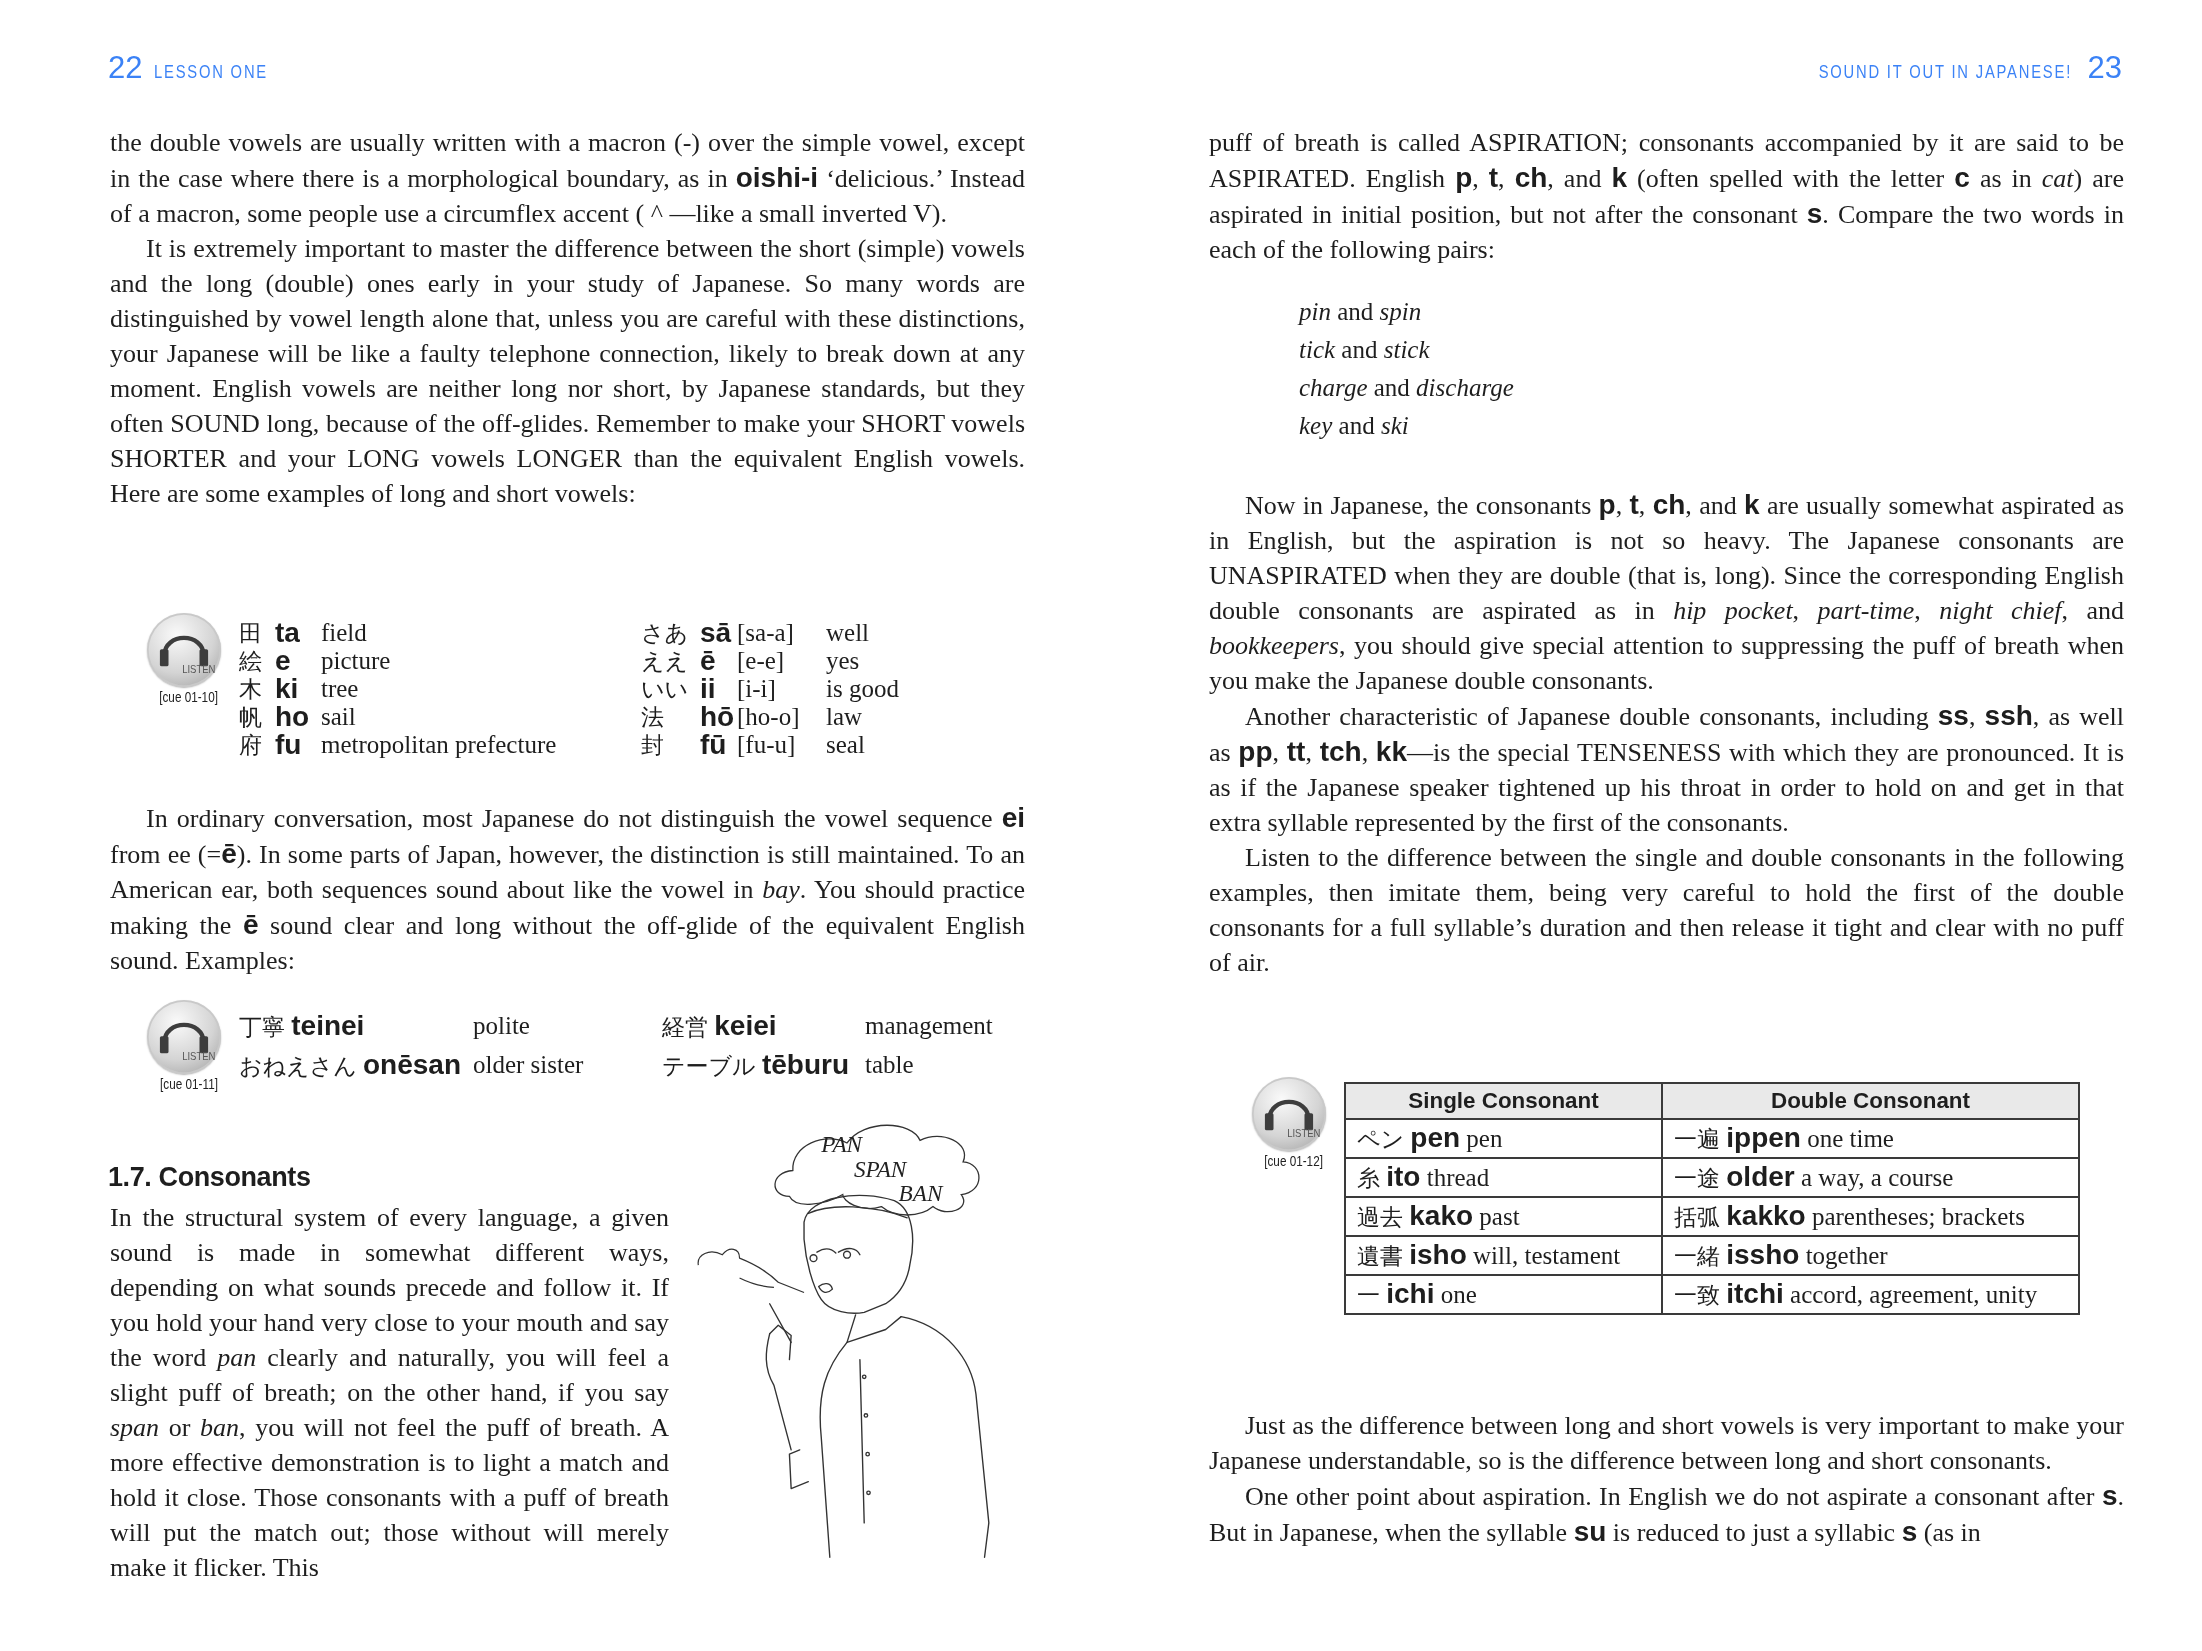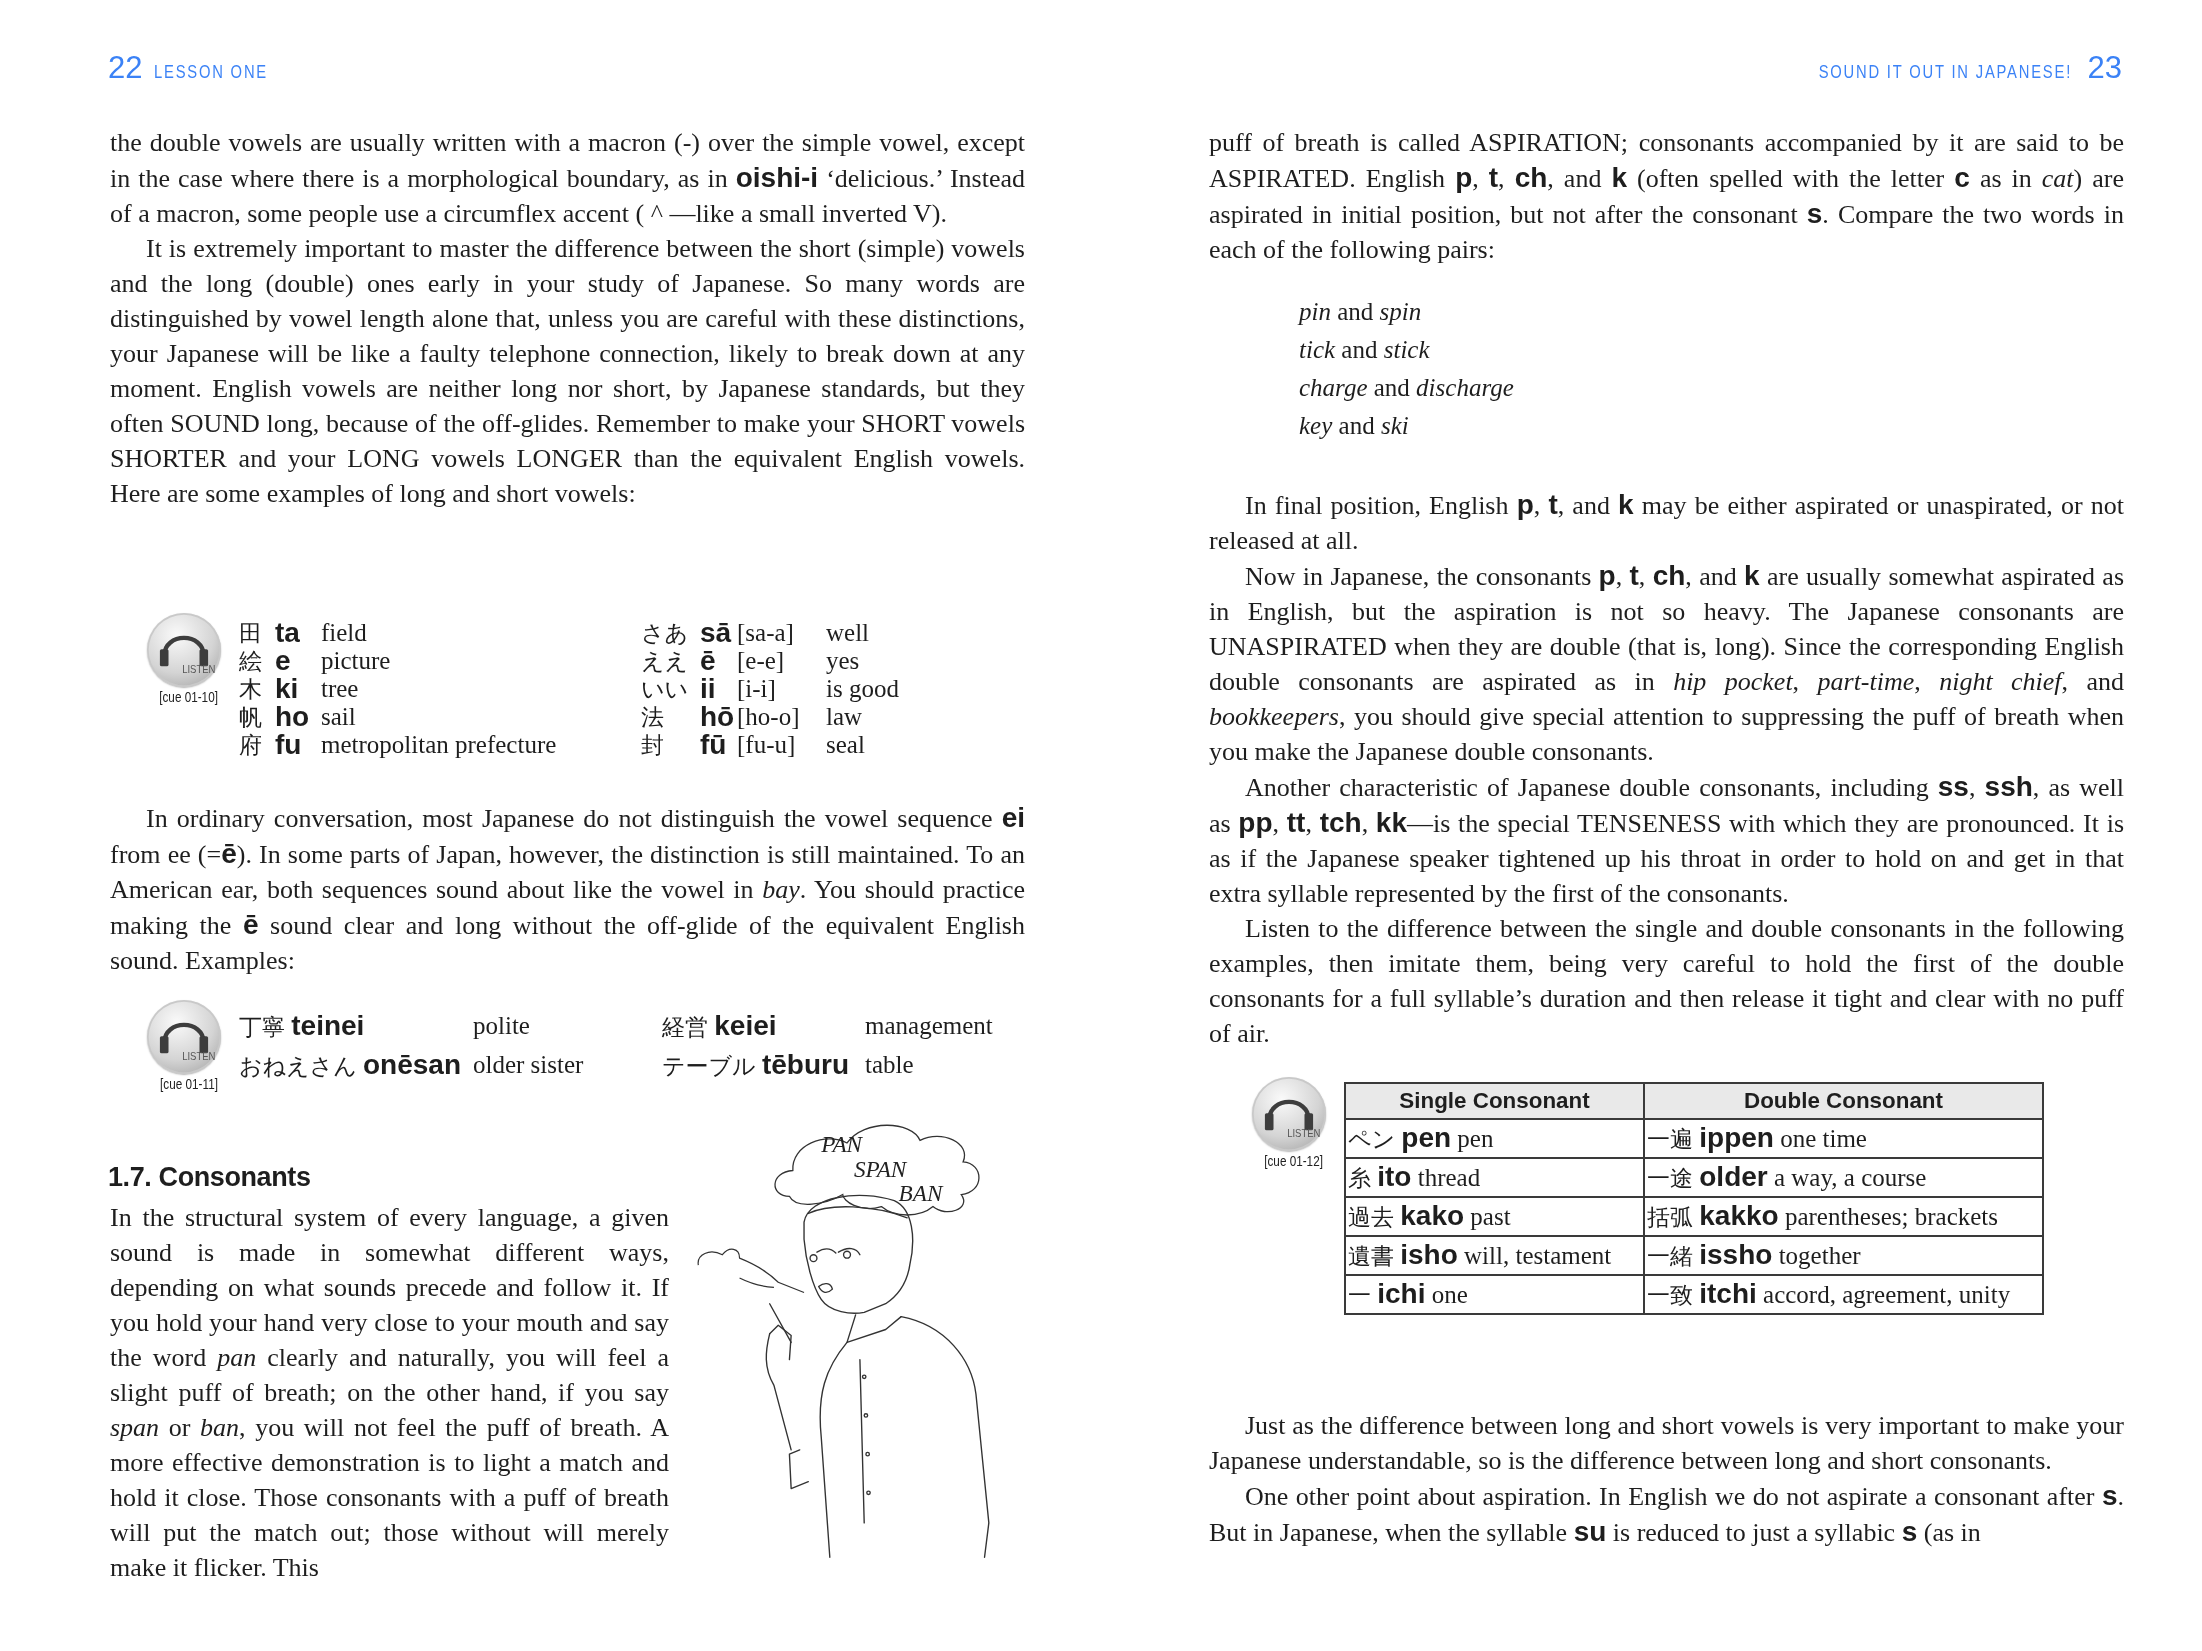--- a/index.html
+++ b/index.html
@@ -239,7 +239,6 @@
 </div>
 
 <div class="col" id="right-mid">
-    <p class="ind" style="margin-top: 0px;"><span>In final position, English </span><span class="sans-b">p</span><span>, </span><span class="sans-b">t</span><span>, and </span><span class="sans-b">k</span><span> may be either aspirated or unaspirated, or not released at all.</span></p>
     <p class="ind"><span>Now in Japanese, the consonants </span><span class="sans-b">p</span><span>, </span><span class="sans-b">t</span><span>, </span><span class="sans-b">ch</span><span>, and </span><span class="sans-b">k</span><span> are usually somewhat aspirated as in English, but the aspiration is not so heavy. The Japanese consonants are UNASPIRATED when they are double (that is, long). Since the corresponding English double consonants are aspirated as in </span><i>hip pocket</i><span>, </span><i>part-time</i><span>, </span><i>night chief</i><span>, and </span><i>bookkeepers</i><span>, you should give special attention to suppressing the puff of breath when you make the Japanese double consonants.</span></p>
     <p class="ind"><span>Another characteristic of Japanese double consonants, including </span><span class="sans-b">ss</span><span>, </span><span class="sans-b">ssh</span><span>, as well as </span><span class="sans-b">pp</span><span>, </span><span class="sans-b">tt</span><span>, </span><span class="sans-b">tch</span><span>, </span><span class="sans-b">kk</span><span>—is the special TENSENESS with which they are pronounced. It is as if the Japanese speaker tightened up his throat in order to hold on and get in that extra syllable represented by the first of the consonants.</span></p>
     <p class="ind"><span>Listen to the difference between the single and double consonants in the following examples, then imitate them, being very careful to hold the first of the double consonants for a full syllable’s duration and then release it tight and clear with no puff of air.</span></p>

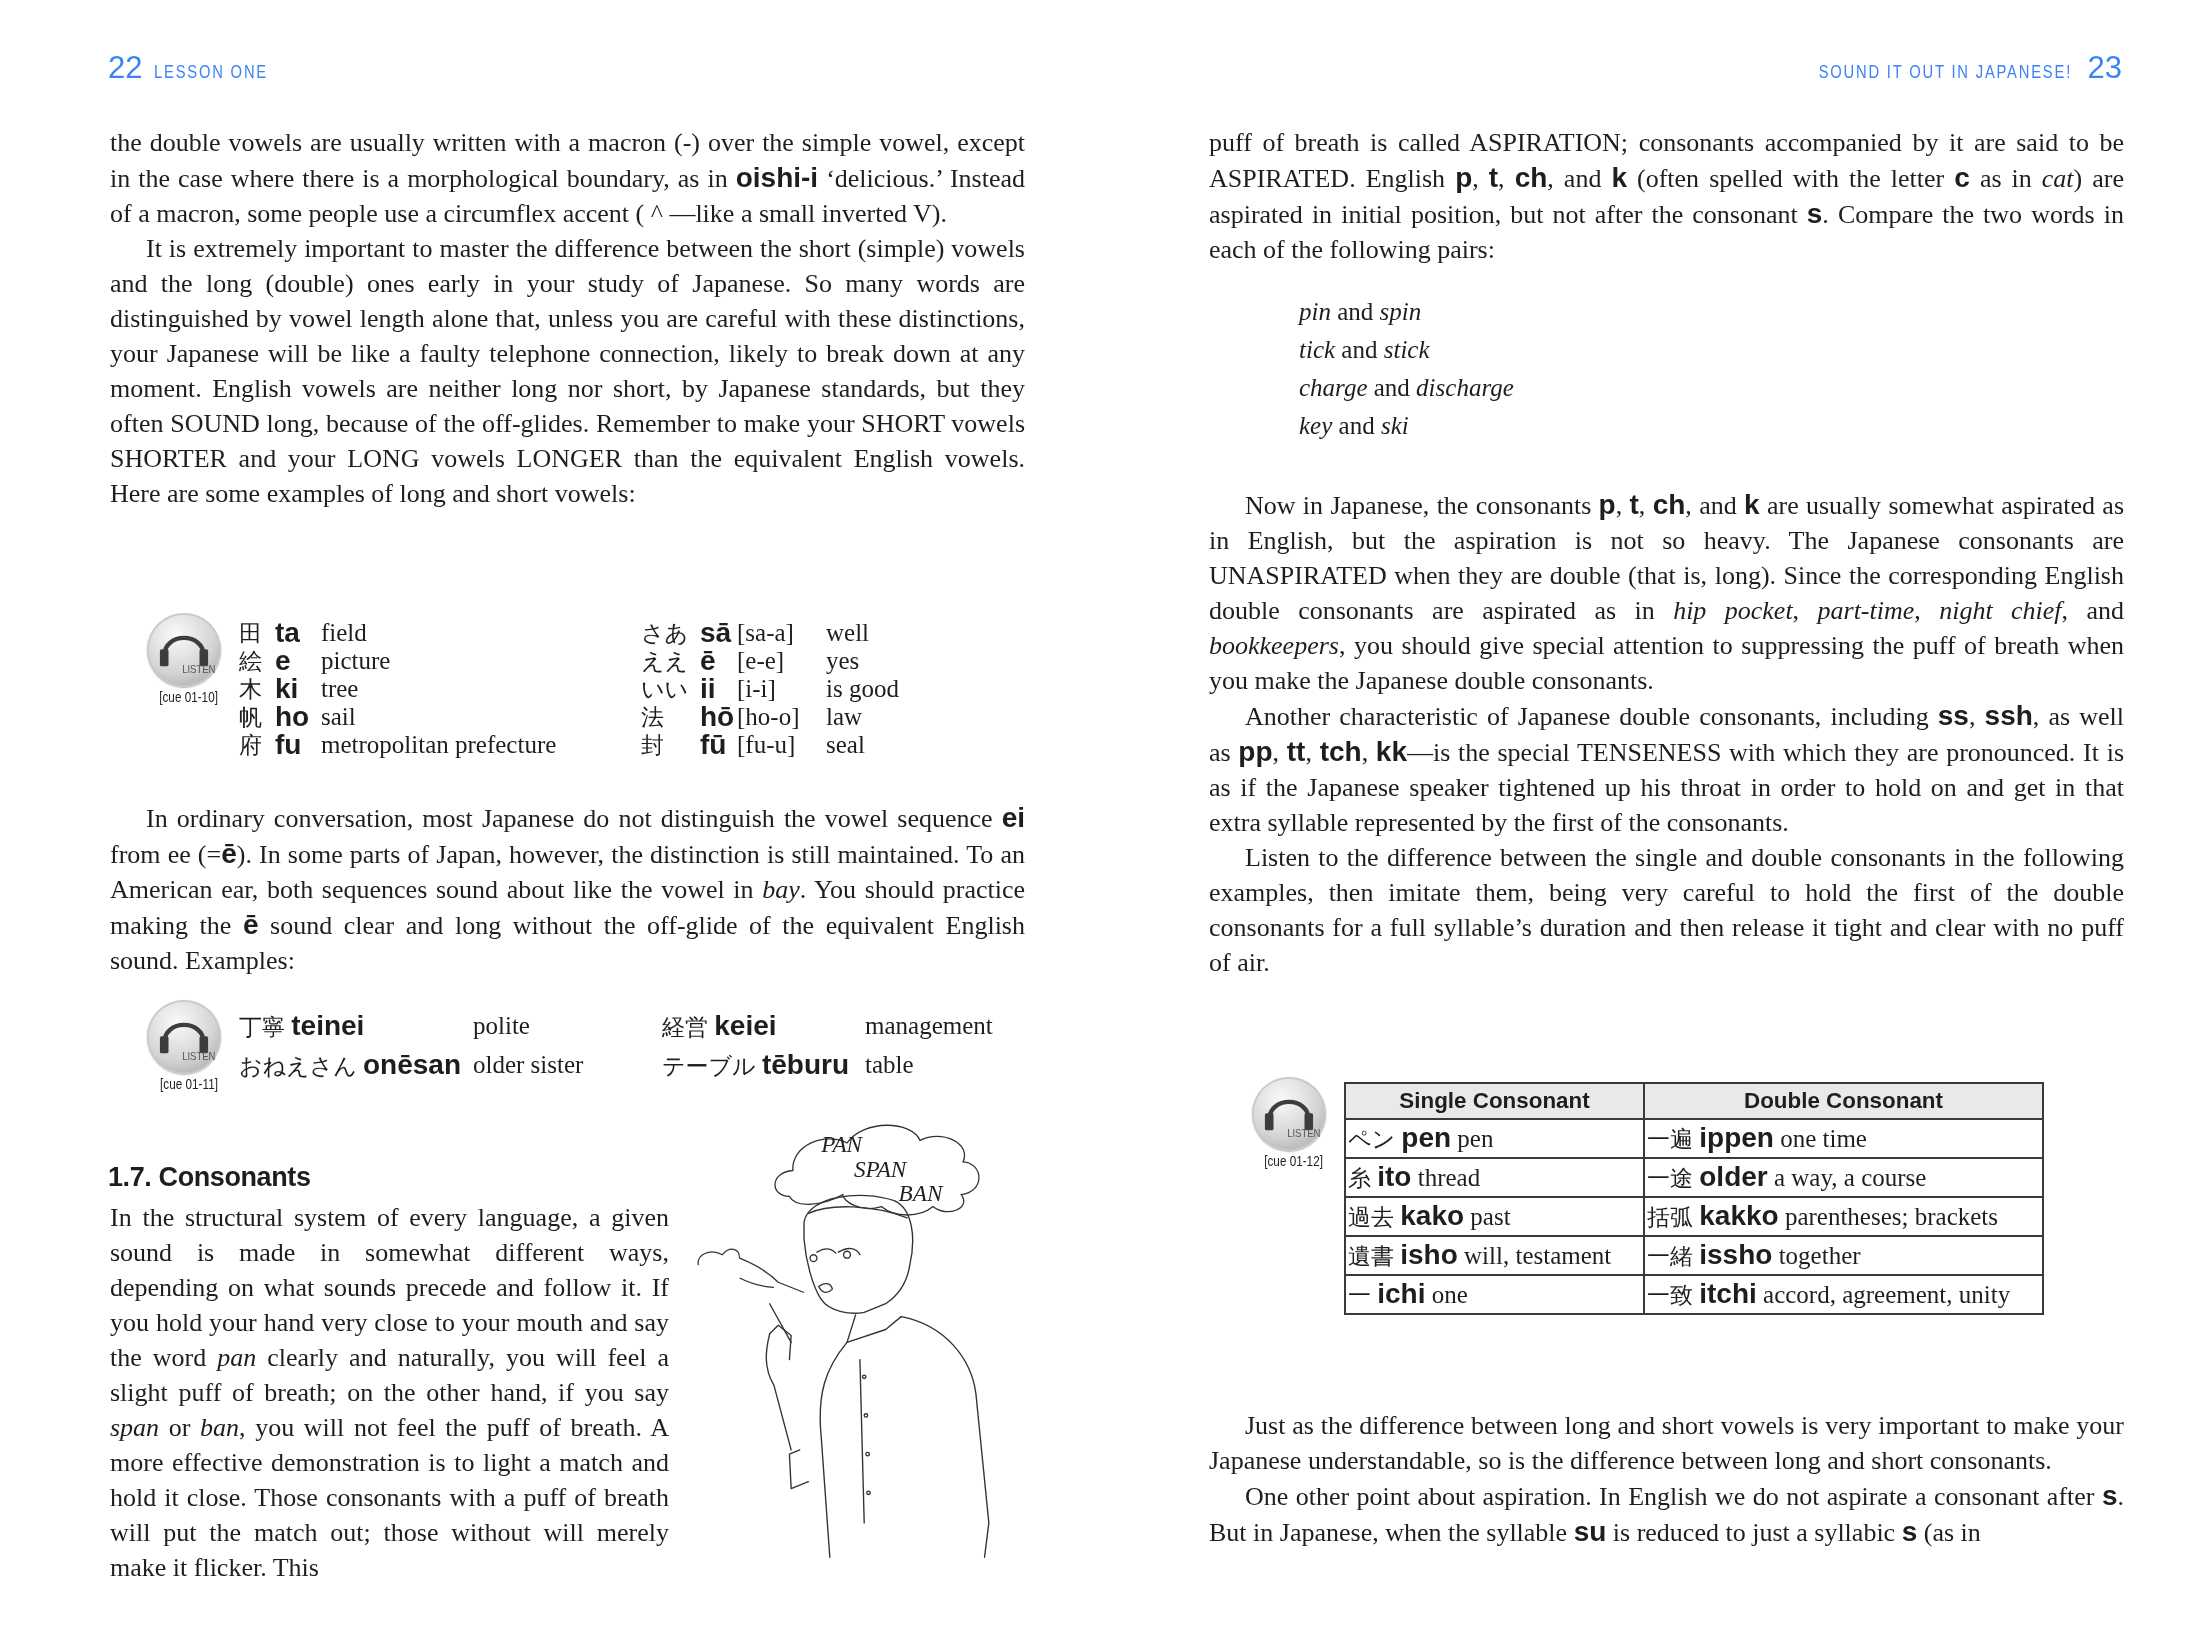--- a/index.html
+++ b/index.html
@@ -59,7 +59,7 @@
 
   
   #cons-table { position:absolute; left:1344px; top:1082px; border-collapse:collapse; font-size:25px; }
-  #cons-table th, #cons-table td { border:2.6px solid #3a3a3a; padding:0 2px; height:37px; text-align:left; white-space:nowrap; }
+  #cons-table th, #cons-table td { border:2.6px solid #3a3a3a; padding:0 11px; height:37px; text-align:left; white-space:nowrap; }
   #cons-table th { background:#e9e9e9; text-align:center; font-family:"Liberation Sans","DejaVu Sans",sans-serif;
                    font-weight:bold; font-size:22.4px; height:34px; }
   #cons-table td:first-child, #cons-table th:first-child { width:293px; }

